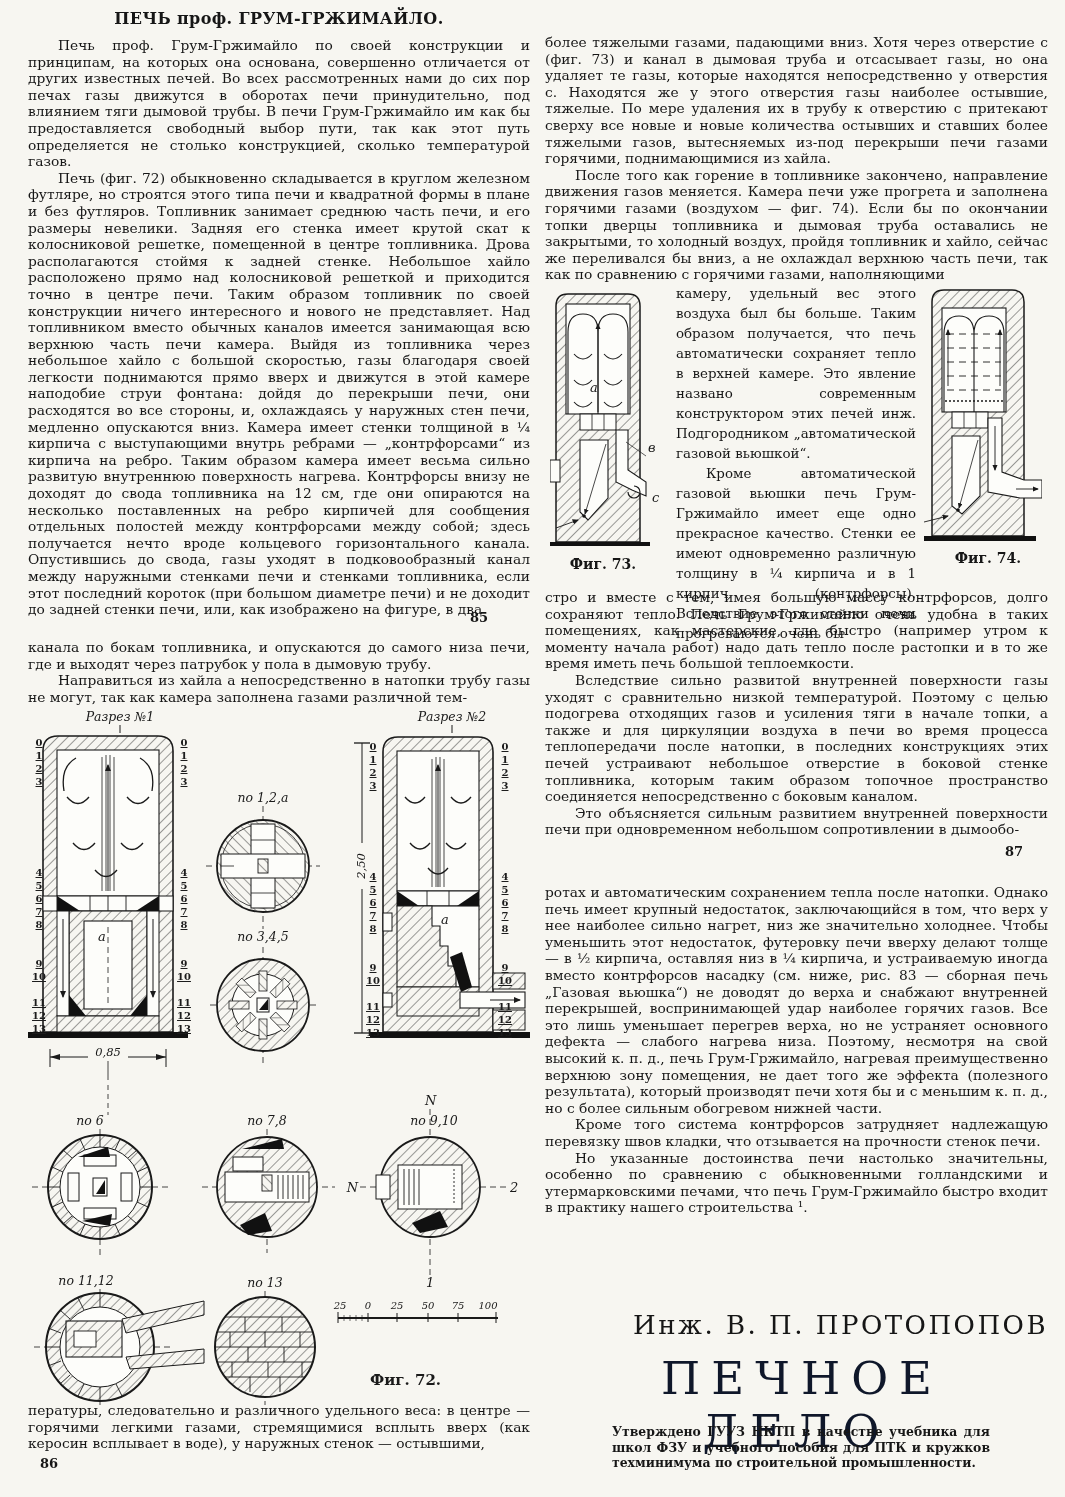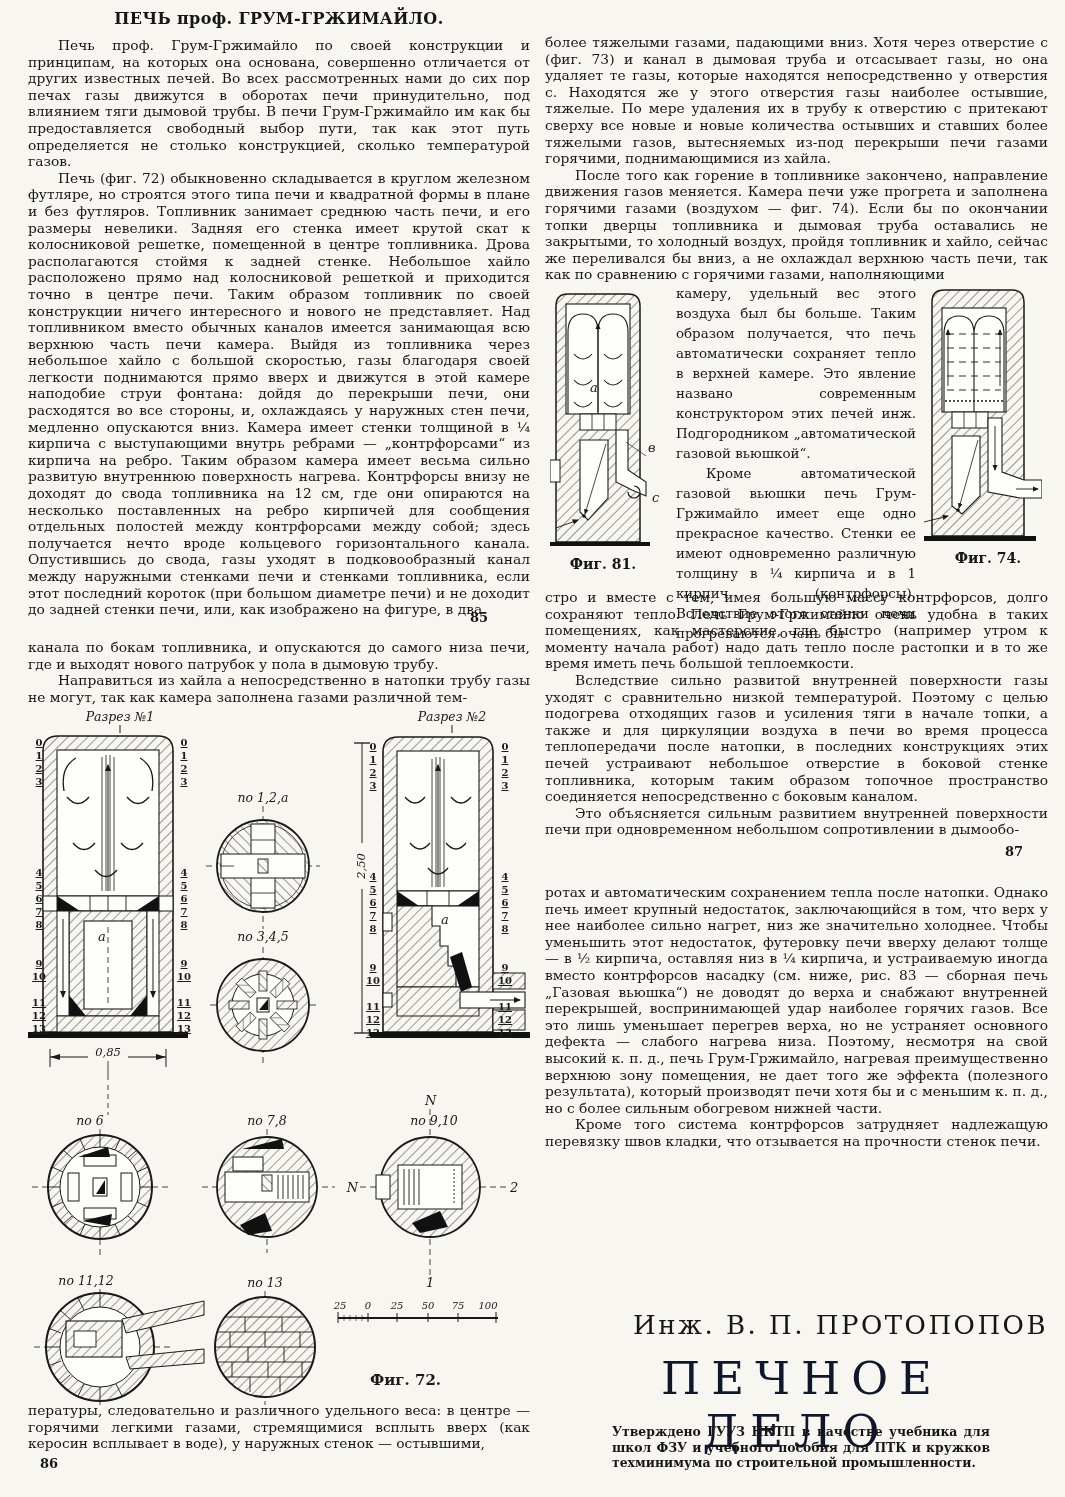--- a/index.html
+++ b/index.html
@@ -483,7 +483,7 @@
   <line x1="96" y1="166" x2="76" y2="152" stroke="#1a1a1a" stroke-width="0.7"></line>
   <text class="svgletter" x="102" y="212">с</text>
 </svg>
-<div class="abs figcap" style="left:568px;top:556px;width:70px;">Фиг. 81.</div>
+<div class="abs figcap" style="left:568px;top:556px;width:70px;">Фиг. 73.</div>
 
 <div class="abs narrow" style="left:676px;top:284px;width:240px;">
   <p class="par noind">камеру, удельный вес этого воздуха был бы больше. Таким образом получается, что печь автоматически сохраняет тепло в верхней камере. Это явление названо современным конструктором этих печей инж. Подгородником „автоматической газовой вьюшкой“.</p>

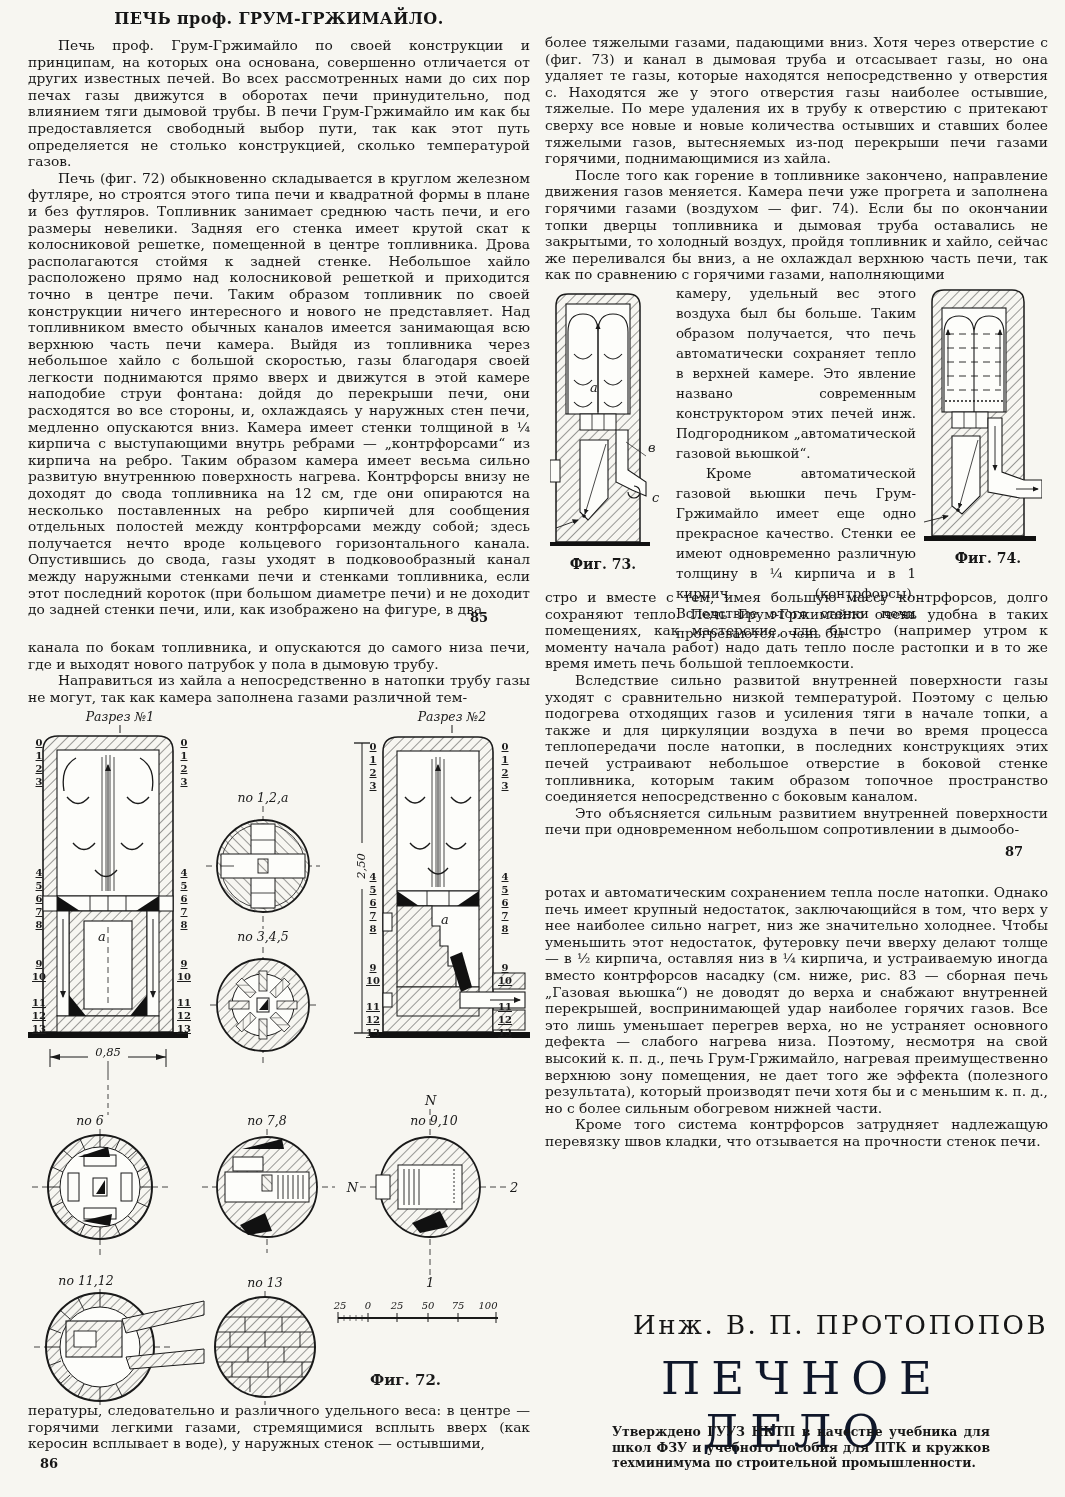--- a/index.html
+++ b/index.html
@@ -44,7 +44,7 @@
 <div class="abs pagenum" style="left:470px;top:610px;width:40px;">85</div>
 
 <div class="abs" style="left:28px;top:639px;width:502px;">
-  <p class="par noind">канала по бокам топливника, и опускаются до самого низа печи, где и выходят нового патрубок у пола в дымовую трубу.</p>
+  <p class="par noind">канала по бокам топливника, и опускаются до самого низа печи, где и выходят через патрубок у пола в дымовую трубу.</p>
   <p class="par">Направиться из хайла а непосредственно в натопки трубу газы не могут, так как камера заполнена газами различной тем-</p>
 </div>
 

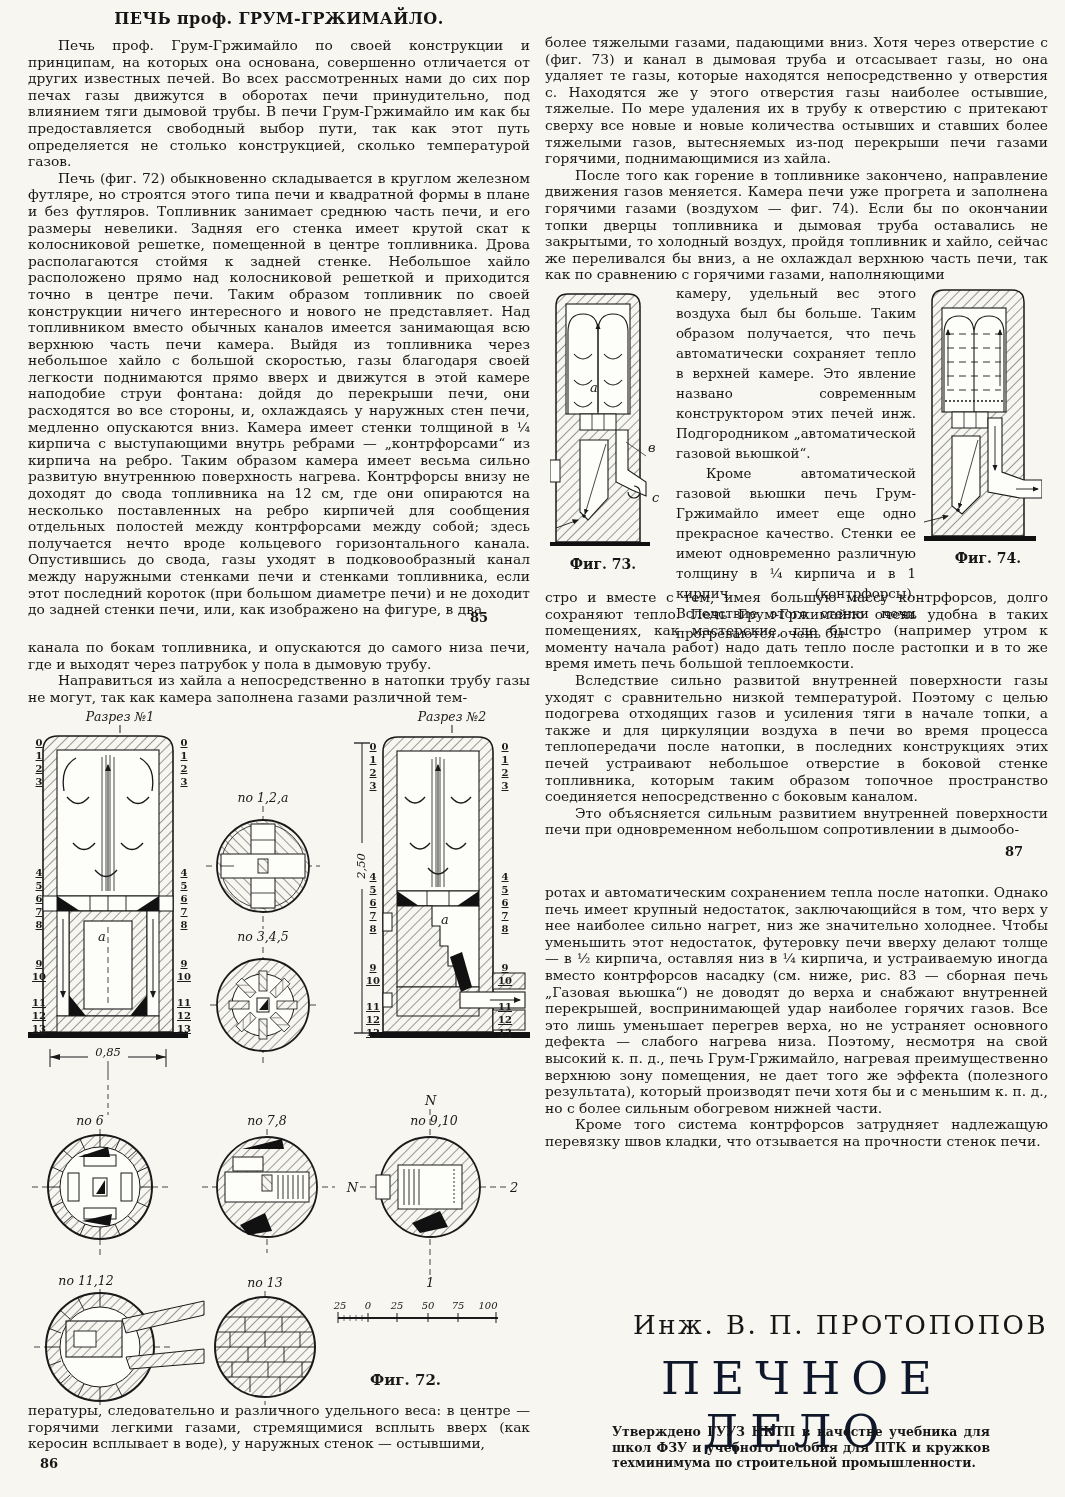--- a/index.html
+++ b/index.html
@@ -529,6 +529,7 @@
 <div class="abs" style="left:545px;top:884px;width:503px;">
   <p class="par noind">ротах и автоматическим сохранением тепла после натопки. Однако печь имеет крупный недостаток, заключающийся в том, что верх у нее наиболее сильно нагрет, низ же значительно холоднее. Чтобы уменьшить этот недостаток, футеровку печи вверху делают толще — в ½ кирпича, оставляя низ в ¼ кирпича, и устраиваемую иногда вместо контрфорсов насадку (см. ниже, рис. 83 — сборная печь „Газовая вьюшка“) не доводят до верха и снабжают внутренней перекрышей, воспринимающей удар наиболее горячих газов. Все это лишь уменьшает перегрев верха, но не устраняет основного дефекта — слабого нагрева низа. Поэтому, несмотря на свой высокий к. п. д., печь Грум-Гржимайло, нагревая преимущественно верхнюю зону помещения, не дает того же эффекта (полезного результата), который производят печи хотя бы и с меньшим к. п. д., но с более сильным обогревом нижней части.</p>
   <p class="par">Кроме того система контрфорсов затрудняет надлежащую перевязку швов кладки, что отзывается на прочности стенок печи.</p>
+  <p class="par">Но указанные достоинства печи настолько значительны, особенно по сравнению с обыкновенными голландскими и утермарковскими печами, что печь Грум-Гржимайло быстро входит в практику нашего строительства ¹.</p>
 </div>
 
 <div class="abs author-line" style="left:545px;top:1310px;width:503px;">Инж. В. П. ПРОТОПОПОВ</div>

